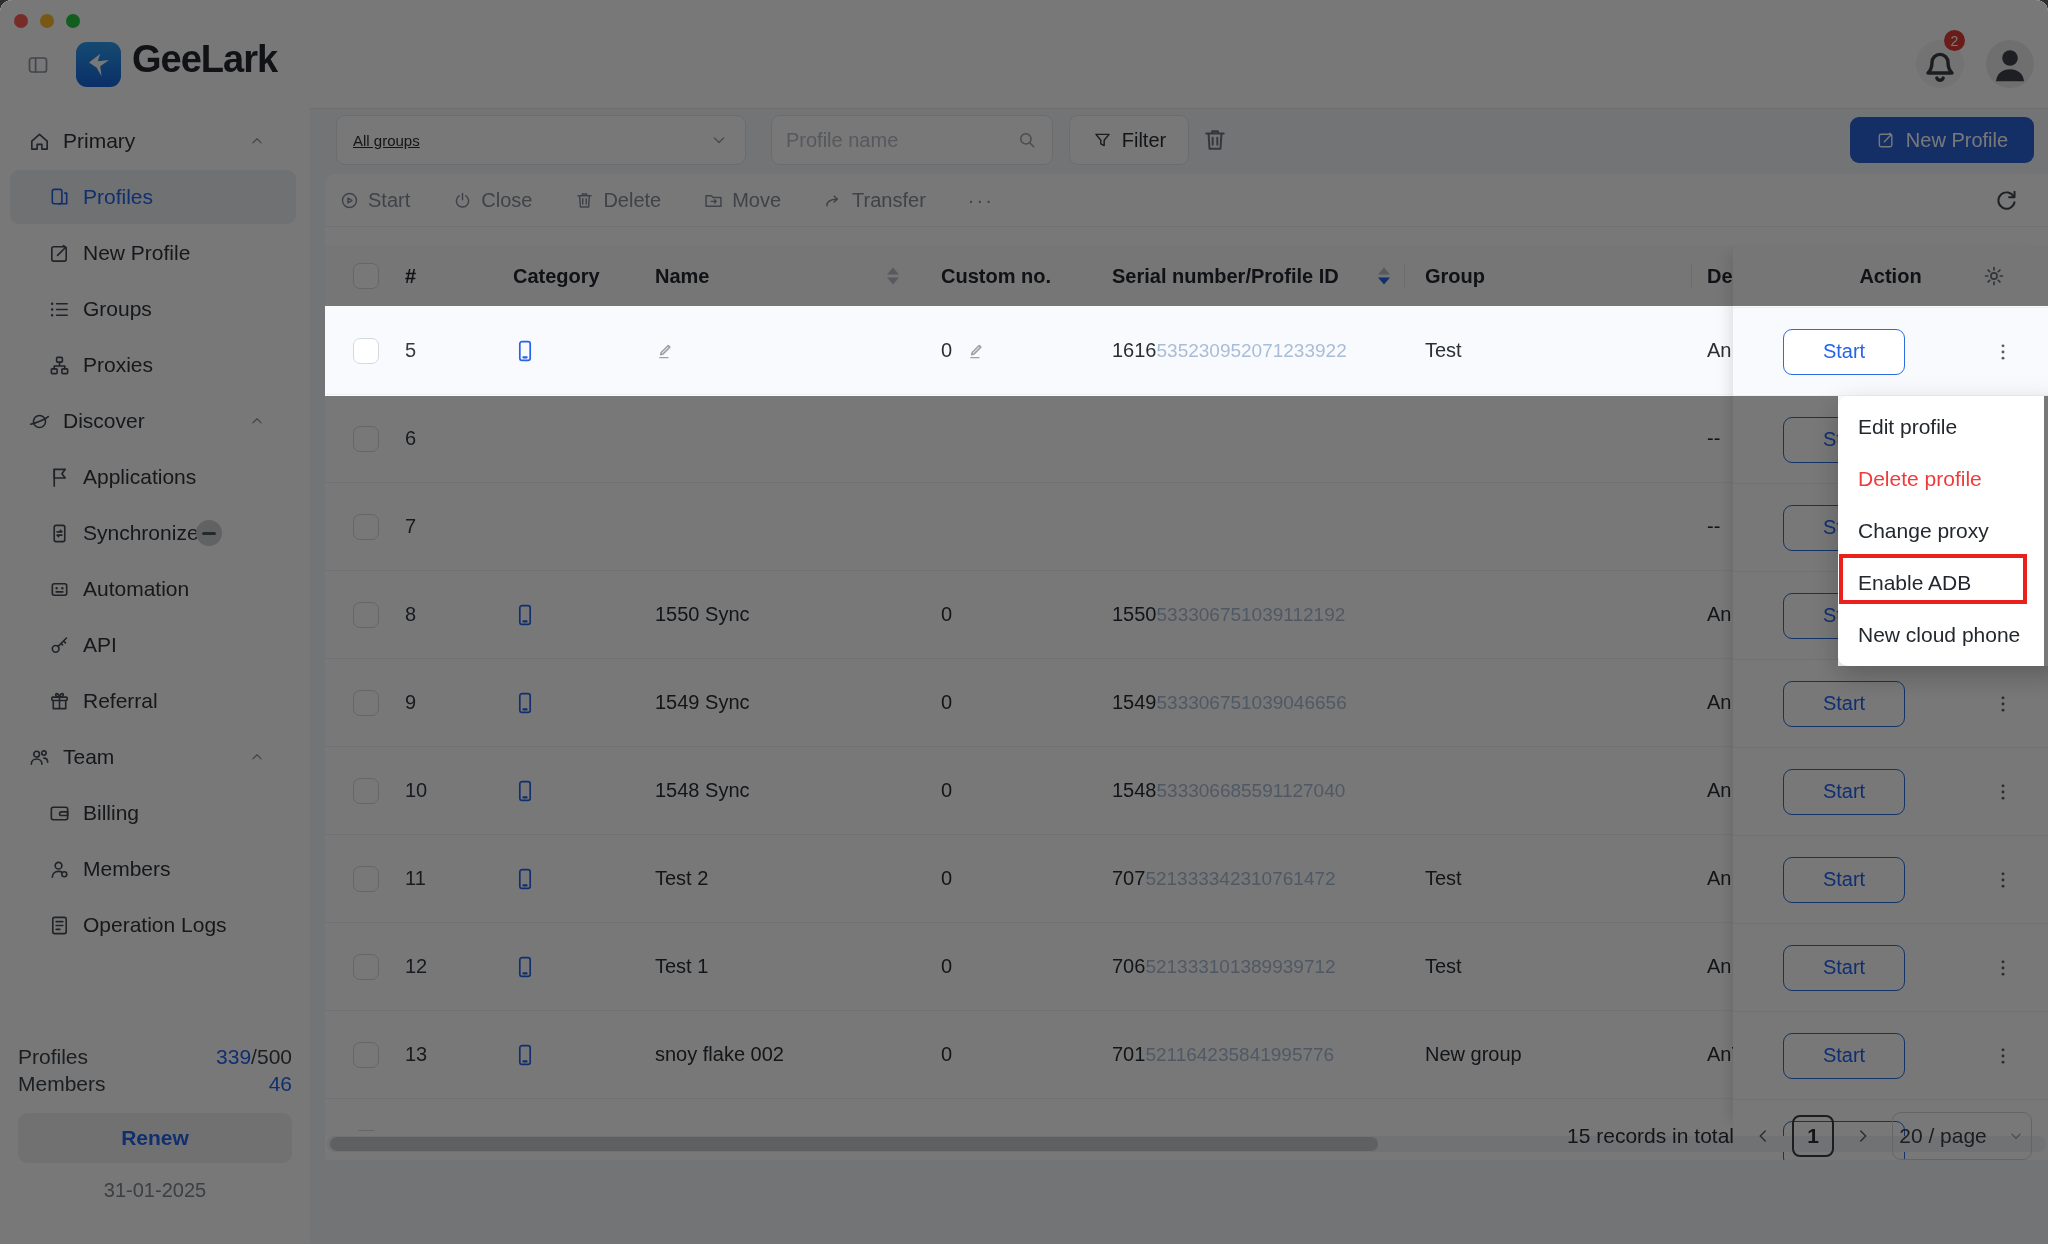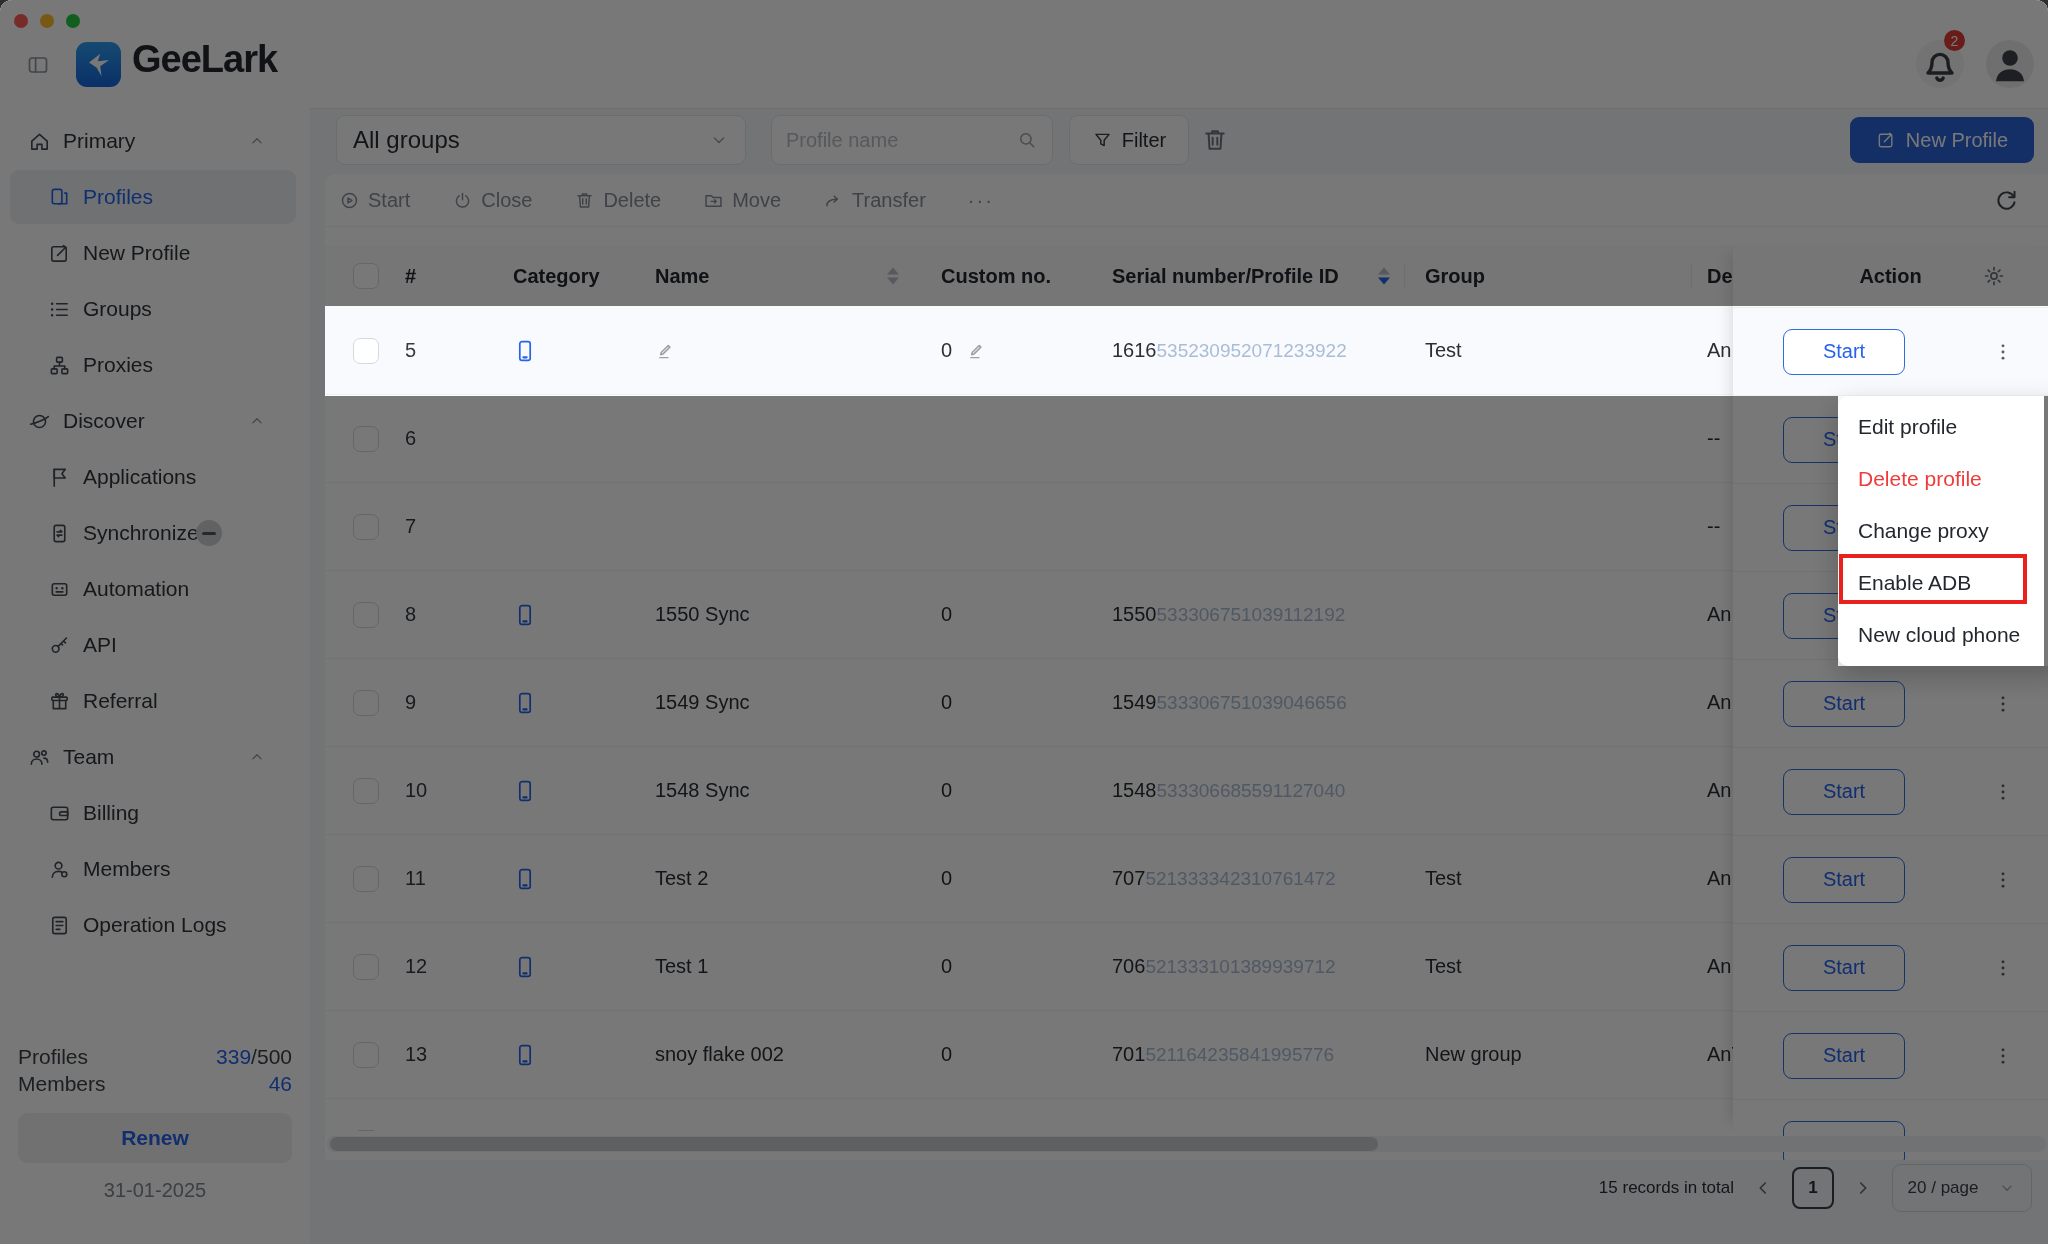--- a/index.html
+++ b/index.html
@@ -48,7 +48,7 @@
   #content-divider{position:absolute;left:310px;top:108px;width:1738px;height:1px;background:#e9eaec;}
   .ctl{background:#fff;border:1px solid #e3e5e9;border-radius:9px;box-sizing:border-box;display:flex;align-items:center;}
   #group-select{position:absolute;left:336px;top:115px;width:410px;height:50px;padding:0 16px;justify-content:space-between;
-      font-size:24px;color:#2a2f36;}
+      font-size:15px;color:#2a2f36;text-decoration:underline;}
   #group-select .chev{color:#9aa1a9;width:20px;height:20px;}
   #search-box{position:absolute;left:771px;top:115px;width:282px;height:50px;padding:0 14px;justify-content:space-between;text-align:right;}
   #search-box .ph{color:#b6bcc4;font-size:20px;}

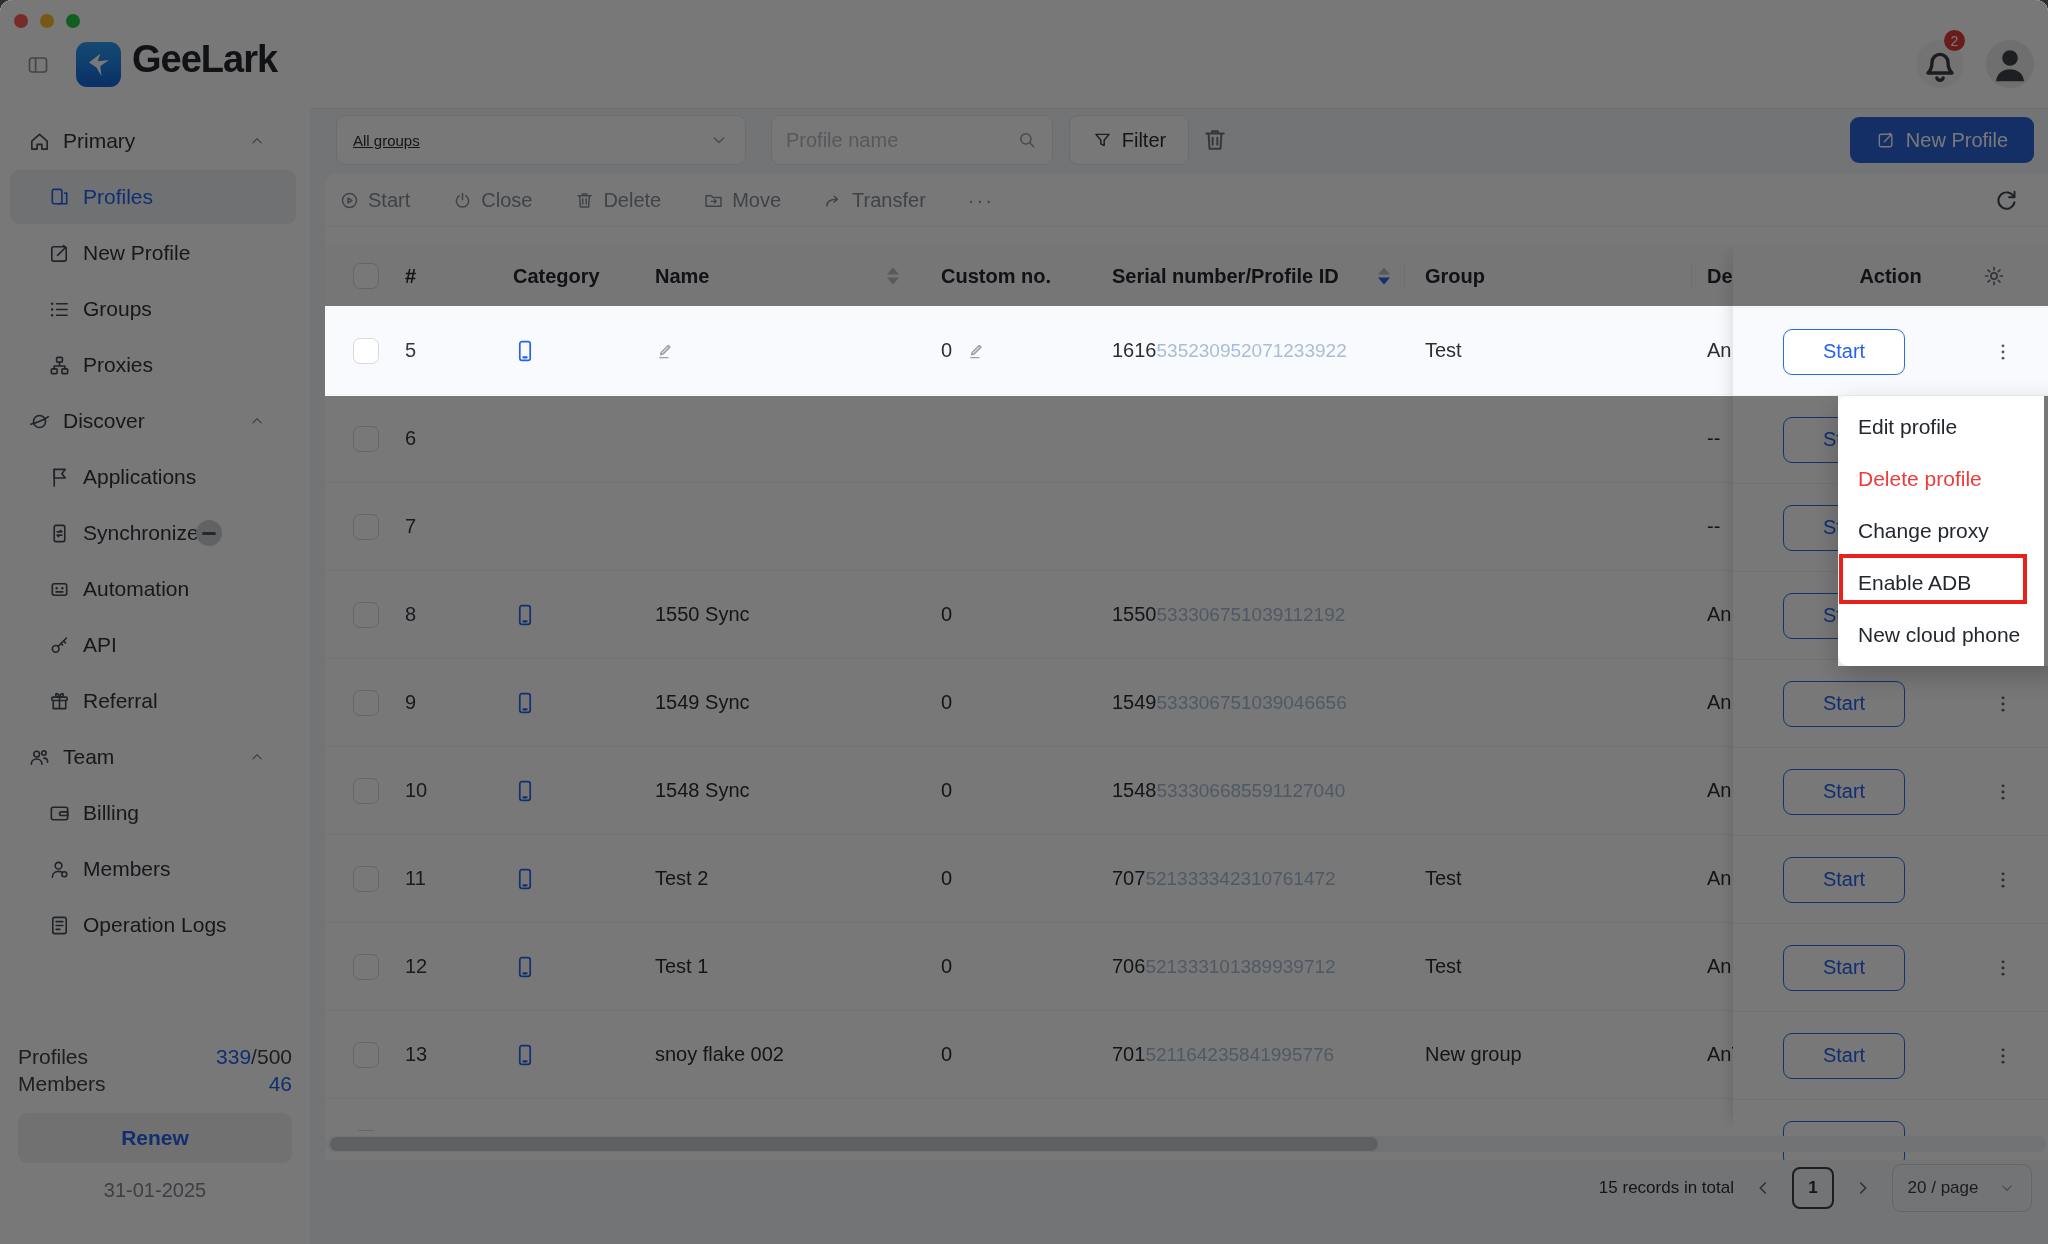--- a/index.html
+++ b/index.html
@@ -110,8 +110,8 @@
   #hscroll{position:absolute;left:2px;bottom:8px;width:1719px;height:16px;border-radius:8px;background:#f1f2f4;}
   #hthumb{position:absolute;left:3px;top:1px;width:1048px;height:14px;border-radius:7px;background:#c9ccd1;}
   
-  #pagination{position:absolute;left:325px;top:1160px;width:1723px;height:56px;display:flex;align-items:center;
-      justify-content:flex-end;gap:18px;padding-right:16px;box-sizing:border-box;font-size:17px;color:#2a2f36;}
+  #pagination{position:absolute;left:325px;top:1108px;width:1723px;height:56px;display:flex;align-items:center;
+      justify-content:flex-end;gap:18px;padding-right:16px;box-sizing:border-box;font-size:21px;color:#2a2f36;}
   .pg-chev{width:22px;height:22px;color:#5f6670;}
   #page-box{width:38px;height:38px;border:2px solid #3a3f46;border-radius:8px;display:flex;align-items:center;
       justify-content:center;font-weight:700;}

